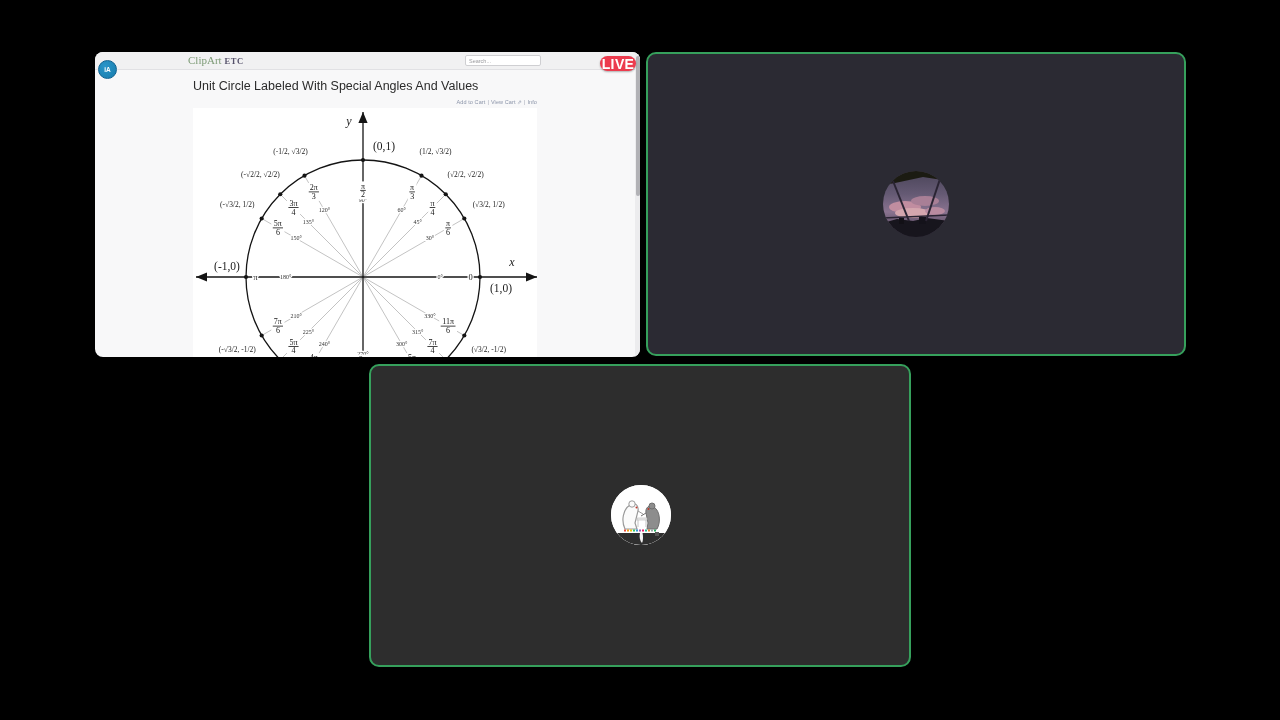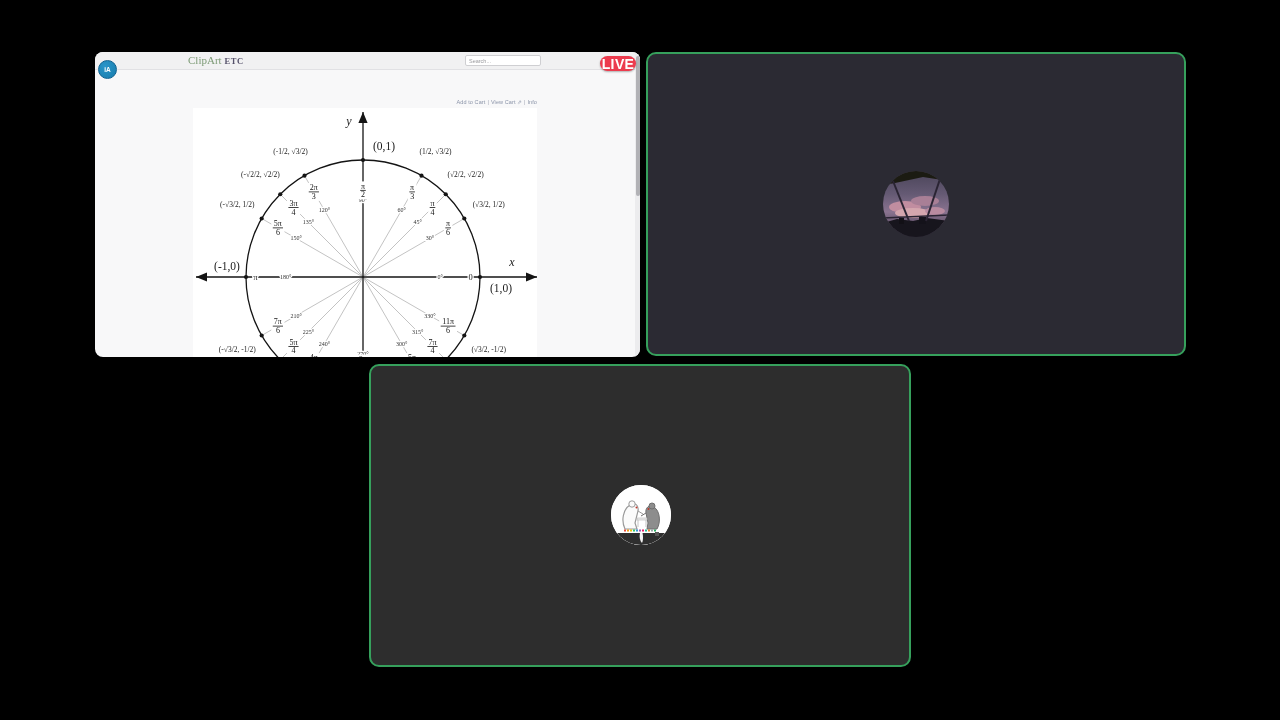--- a/index.html
+++ b/index.html
@@ -61,6 +61,7 @@
     <input class="search" placeholder="Search..." style="">
   </div>
 
+  <div class="page-title">Unit Circle Labeled With Special Angles And Values</div>
   <div class="links"><span class="lnk">Add to Cart</span><span class="sep">|</span><span class="lnk">View Cart ⇗</span><span class="sep">|</span><span class="lnk">Info</span></div>
 
   <div class="image-wrap">

